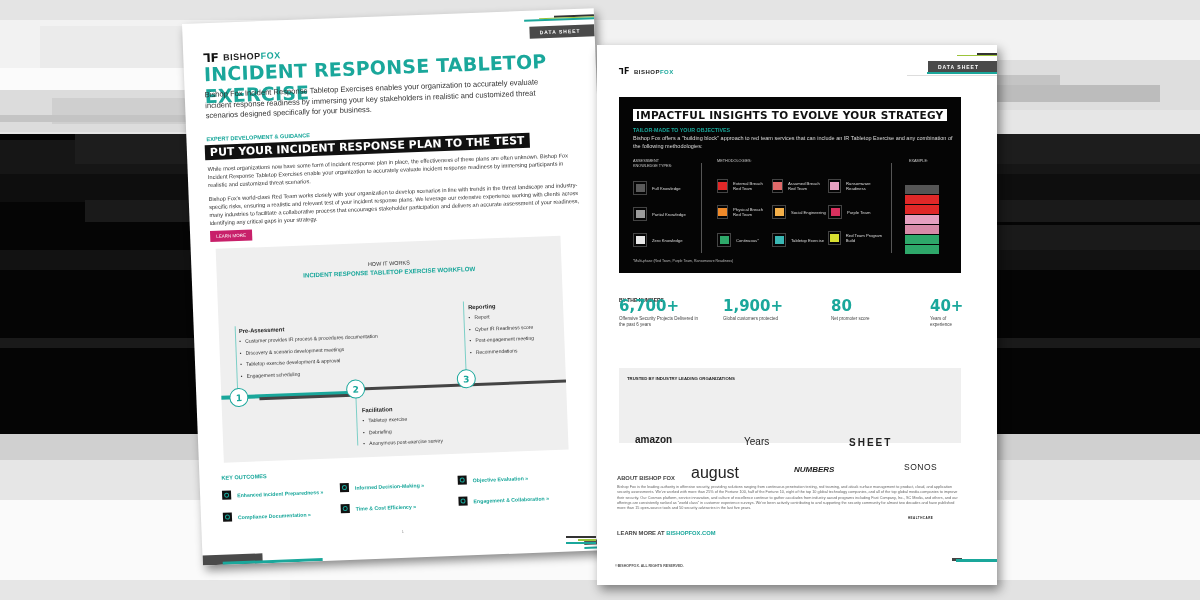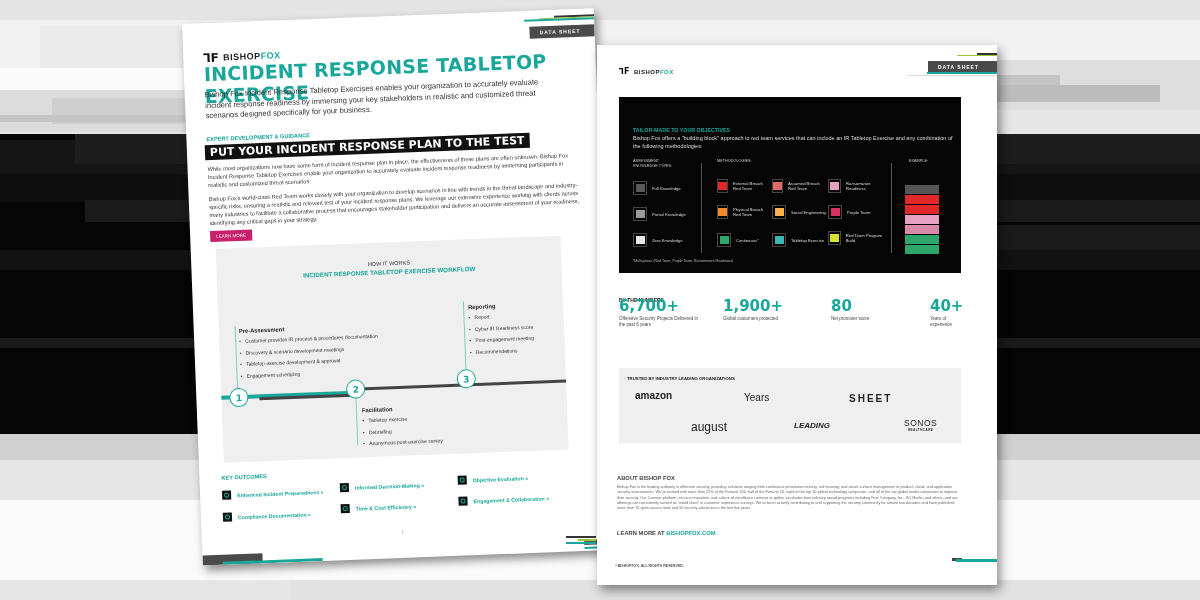--- a/index.html
+++ b/index.html
@@ -241,6 +241,7 @@
   </div>
 
   <div class="dark-panel">
+    <div class="dp-title">IMPACTFUL INSIGHTS TO EVOLVE YOUR STRATEGY</div>
     <div class="dp-eyebrow">TAILOR-MADE TO YOUR OBJECTIVES</div>
     <div class="dp-body">Bishop Fox offers a "building block" approach to red team services that can include an IR Tabletop Exercise and any combination of the following methodologies:</div>
 

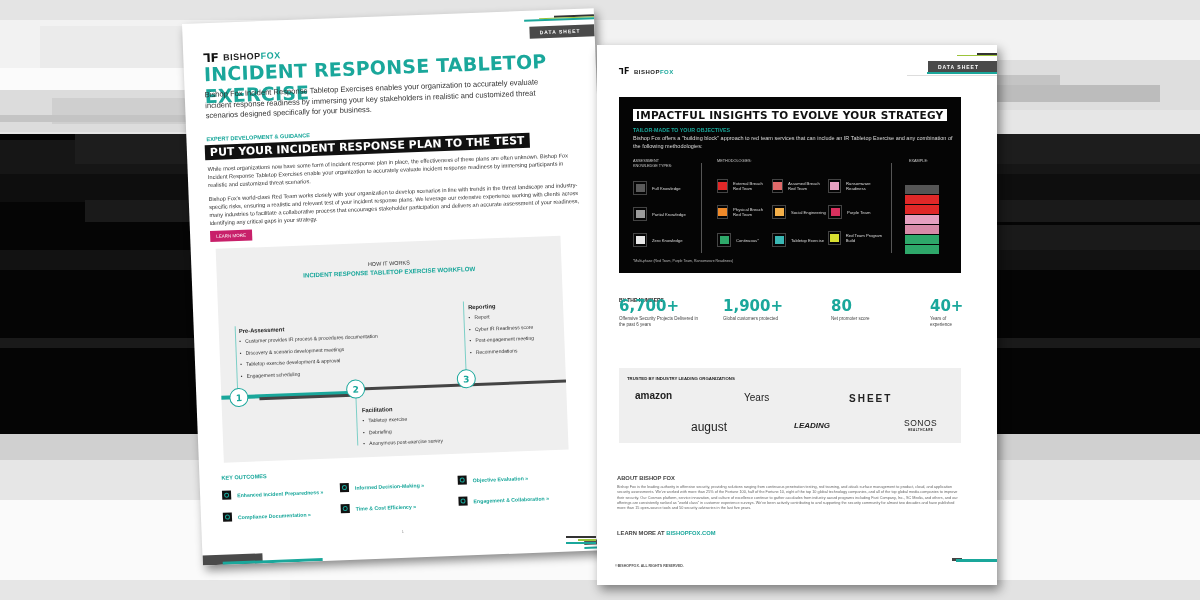--- a/index.html
+++ b/index.html
@@ -78,7 +78,7 @@
 
   .trusted { position: absolute; left: 22px; top: 323px; width: 342px; height: 75px; background: #efefef; }
   .trusted-title { position: absolute; left: 8px; top: 8px; font-size: 4.3px; font-weight: 700; color: #222; }
-  .brand { position: absolute; color: #222; font-weight: 700; }
+  .brand { position: absolute; color: #222; font-weight: 700; margin-top: 44px; }
 
   .about-title { position: absolute; left: 20px; top: 430px; font-size: 5.8px; font-weight: 700; color: #444; }
   .about-body { position: absolute; left: 20px; top: 440px; width: 345px; font-size: 3.8px; line-height: 5.3px; color: #666; }

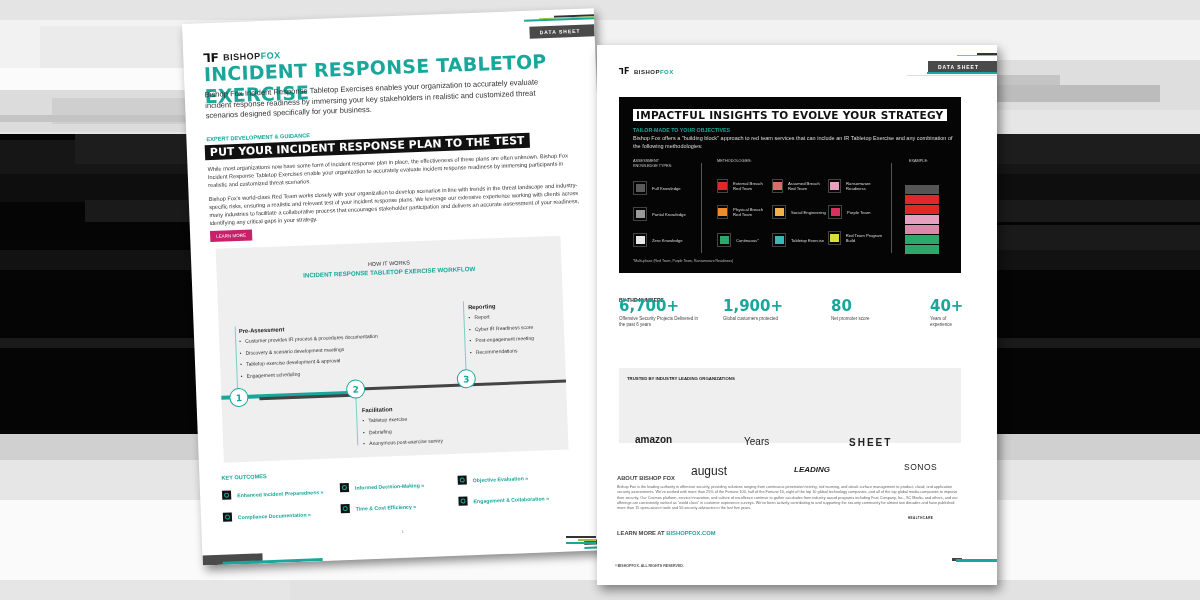--- a/index.html
+++ b/index.html
@@ -362,7 +362,7 @@
     <div class="brand" style="left:16px;top:22px;font-size:10px">amazon</div>
     <div class="brand" style="left:125px;top:24px;font-size:10px;font-weight:400">Years</div>
     <div class="brand" style="left:230px;top:25px;font-size:10px;letter-spacing:2px">SHEET</div>
-    <div class="brand" style="left:72px;top:52px;font-size:12px;font-weight:400">august</div>
+    <div class="brand" style="left:72px;top:52px;font-size:16px;font-weight:400">august</div>
     <div class="brand" style="left:175px;top:53px;font-size:8px;font-style:italic;font-weight:900">LEADING</div>
     <div style="position:absolute;left:285px;top:50px;text-align:center">
       <div class="brand" style="position:static;font-size:8.5px;font-weight:400;letter-spacing:0.5px">SONOS</div>

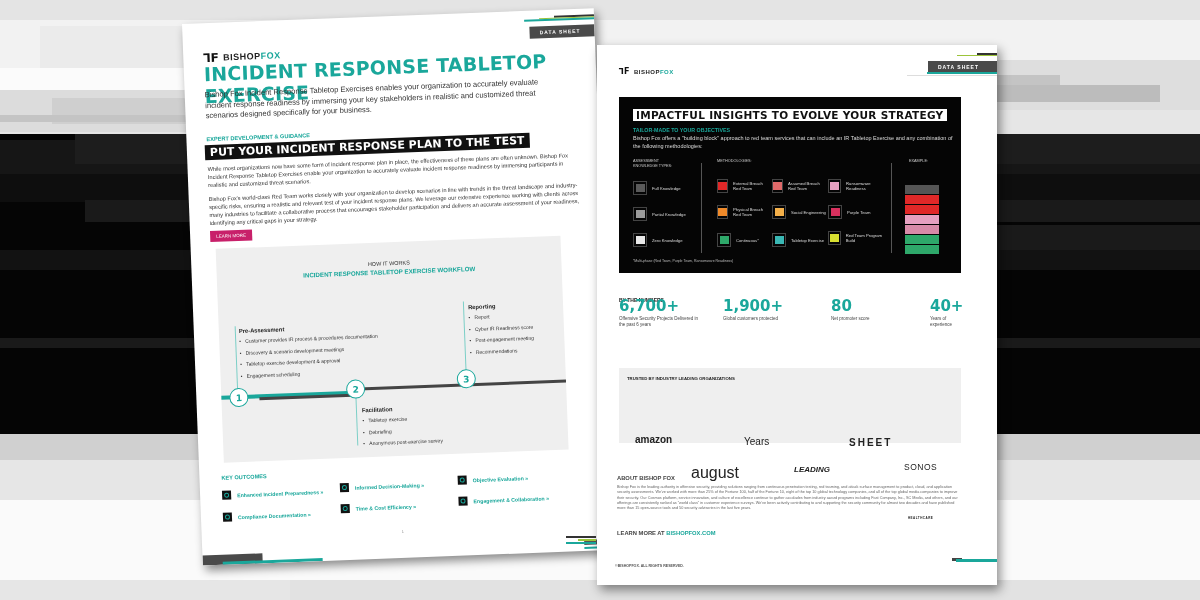--- a/index.html
+++ b/index.html
@@ -363,7 +363,7 @@
     <div class="brand" style="left:125px;top:24px;font-size:10px;font-weight:400">Years</div>
     <div class="brand" style="left:230px;top:25px;font-size:10px;letter-spacing:2px">SHEET</div>
     <div class="brand" style="left:72px;top:52px;font-size:16px;font-weight:400">august</div>
-    <div class="brand" style="left:175px;top:53px;font-size:8px;font-style:italic;font-weight:900">LEADING</div>
+    <div class="brand" style="left:175px;top:53px;font-size:8px;font-style:italic;font-weight:900">NUMBERS</div>
     <div style="position:absolute;left:285px;top:50px;text-align:center">
       <div class="brand" style="position:static;font-size:8.5px;font-weight:400;letter-spacing:0.5px">SONOS</div>
       <div class="brand" style="position:static;font-size:3px;letter-spacing:0.5px">HEALTHCARE</div>

